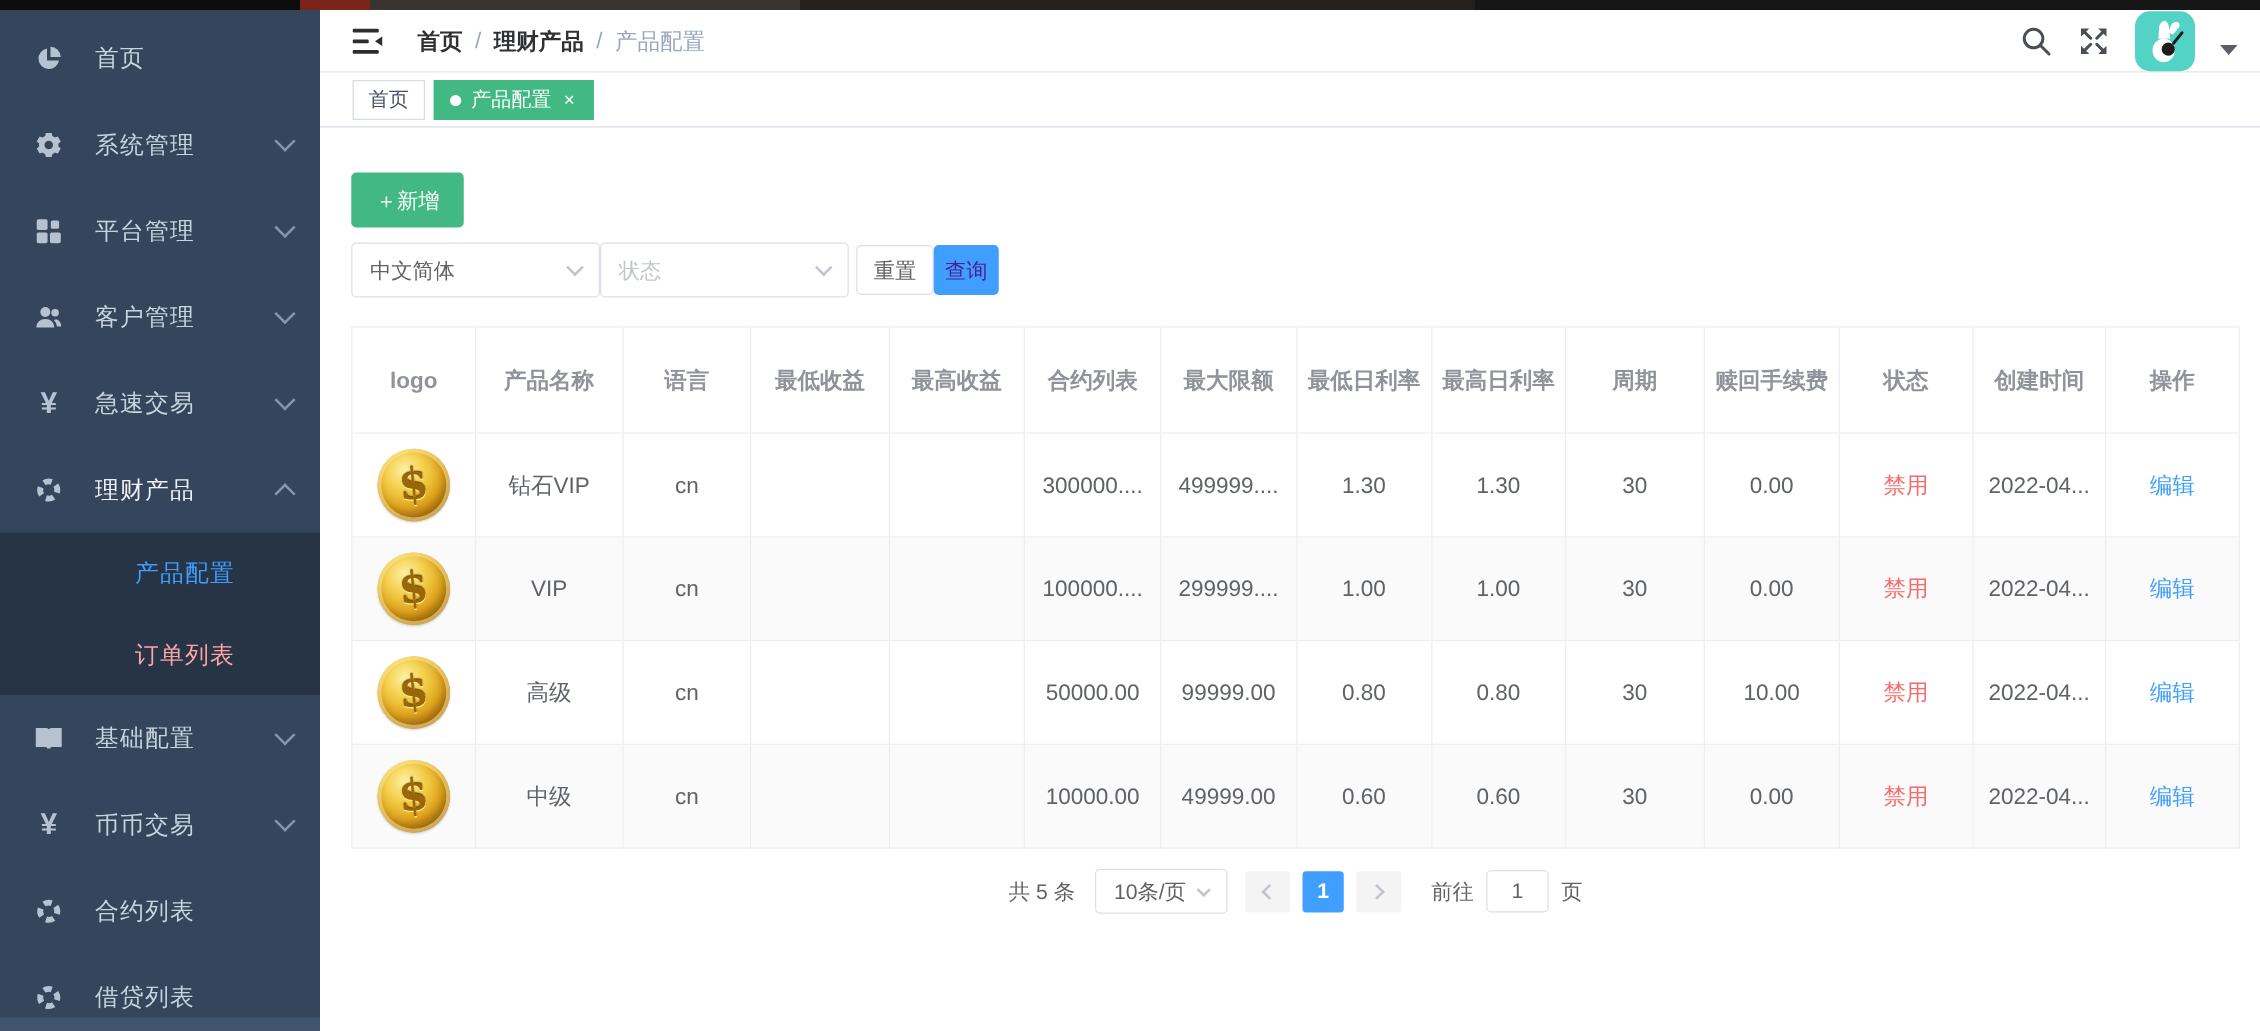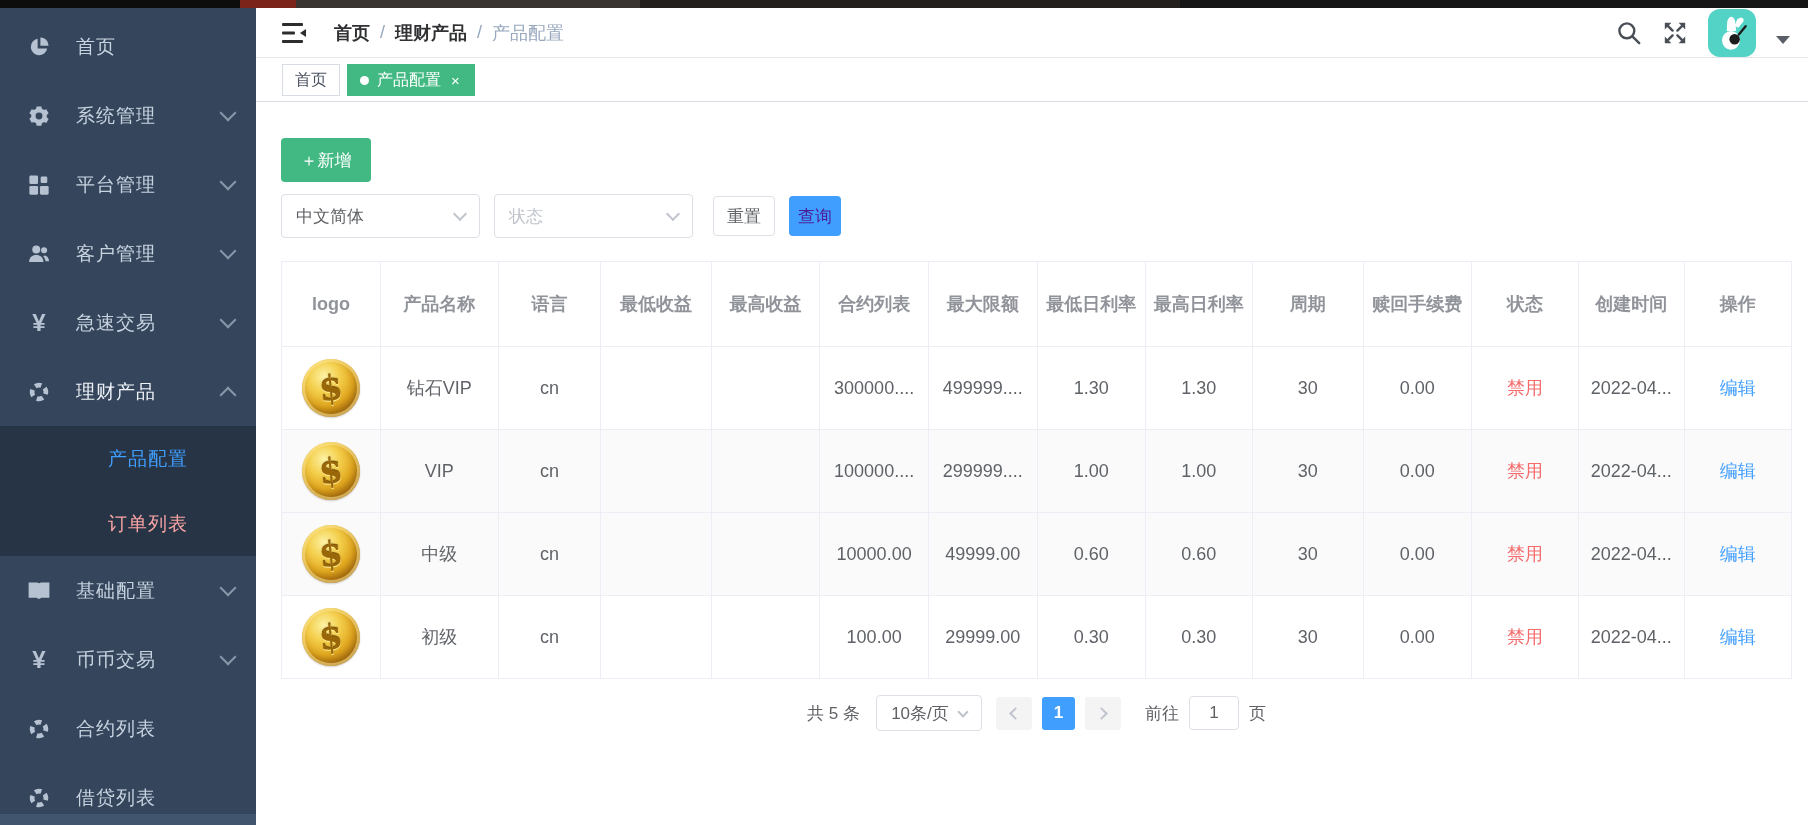--- a/index.html
+++ b/index.html
@@ -56,7 +56,7 @@
   .content { flex:1; padding:36px 20px 0 25px; overflow:hidden; }
   .btn { border:none; border-radius:4px; font-size:17px; cursor:pointer; font-family:inherit; }
   .btn-add { background:#42b983; color:#fff; width:90px; height:44px; }
-  .filters { display:flex; align-items:center; margin-top:12px; gap:14px; }
+  .filters { display:flex; align-items:center; margin-top:12px; }
   .sel { width:199px; height:44px; border:1px solid #dcdfe6; border-radius:4px; background:#fff; display:flex; align-items:center; padding:0 14px; font-size:17px; cursor:pointer; }
   .sel .sel-txt { flex:1; color:#606266; }
   .sel .sel-txt.ph { color:#bfc4cc; }

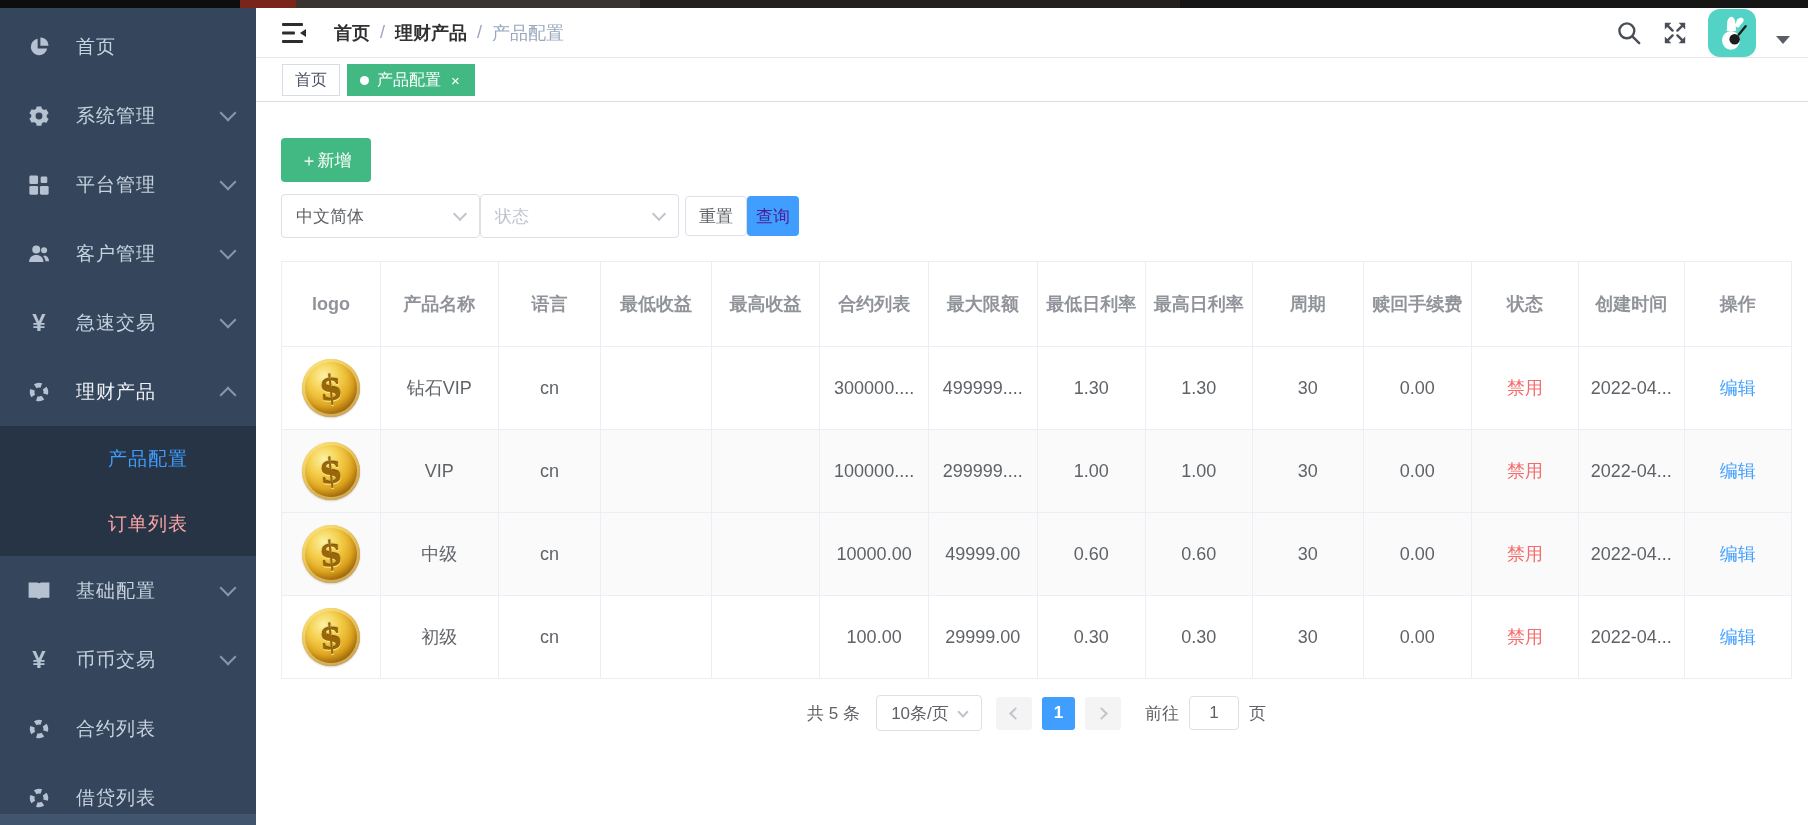--- a/index.html
+++ b/index.html
@@ -353,6 +353,24 @@
                 <td>2022-04...</td>
                 <td><span class="lnk">编辑</span></td>
               </tr>
+              <tr>
+                <td>
+                  <span class="coin"></span>
+                </td>
+                <td>高级</td>
+                <td>cn</td>
+                <td></td>
+                <td></td>
+                <td>50000.00</td>
+                <td>99999.00</td>
+                <td>0.80</td>
+                <td>0.80</td>
+                <td>30</td>
+                <td>10.00</td>
+                <td><span class="st-danger">禁用</span></td>
+                <td>2022-04...</td>
+                <td><span class="lnk">编辑</span></td>
+              </tr>
               <tr class="striped">
                 <td>
                   <span class="coin"></span>

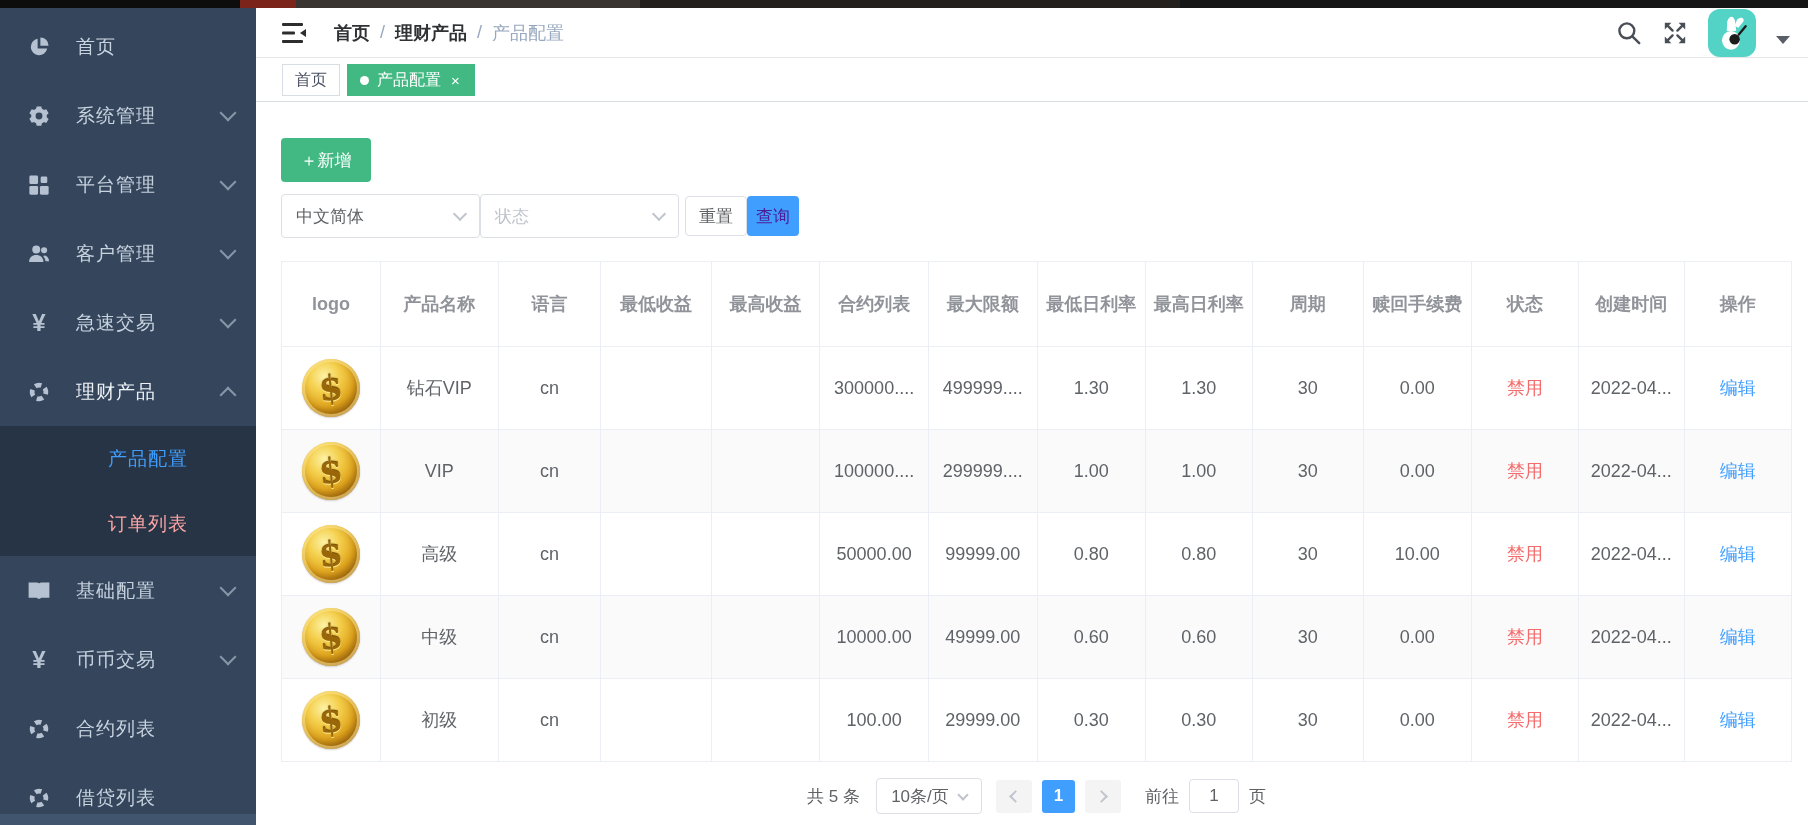--- a/index.html
+++ b/index.html
@@ -389,24 +389,6 @@
                 <td>2022-04...</td>
                 <td><span class="lnk">编辑</span></td>
               </tr>
-              <tr>
-                <td>
-                  <span class="coin"></span>
-                </td>
-                <td>初级</td>
-                <td>cn</td>
-                <td></td>
-                <td></td>
-                <td>100.00</td>
-                <td>29999.00</td>
-                <td>0.30</td>
-                <td>0.30</td>
-                <td>30</td>
-                <td>0.00</td>
-                <td><span class="st-danger">禁用</span></td>
-                <td>2022-04...</td>
-                <td><span class="lnk">编辑</span></td>
-              </tr>
             </tbody>
           </table>
 

